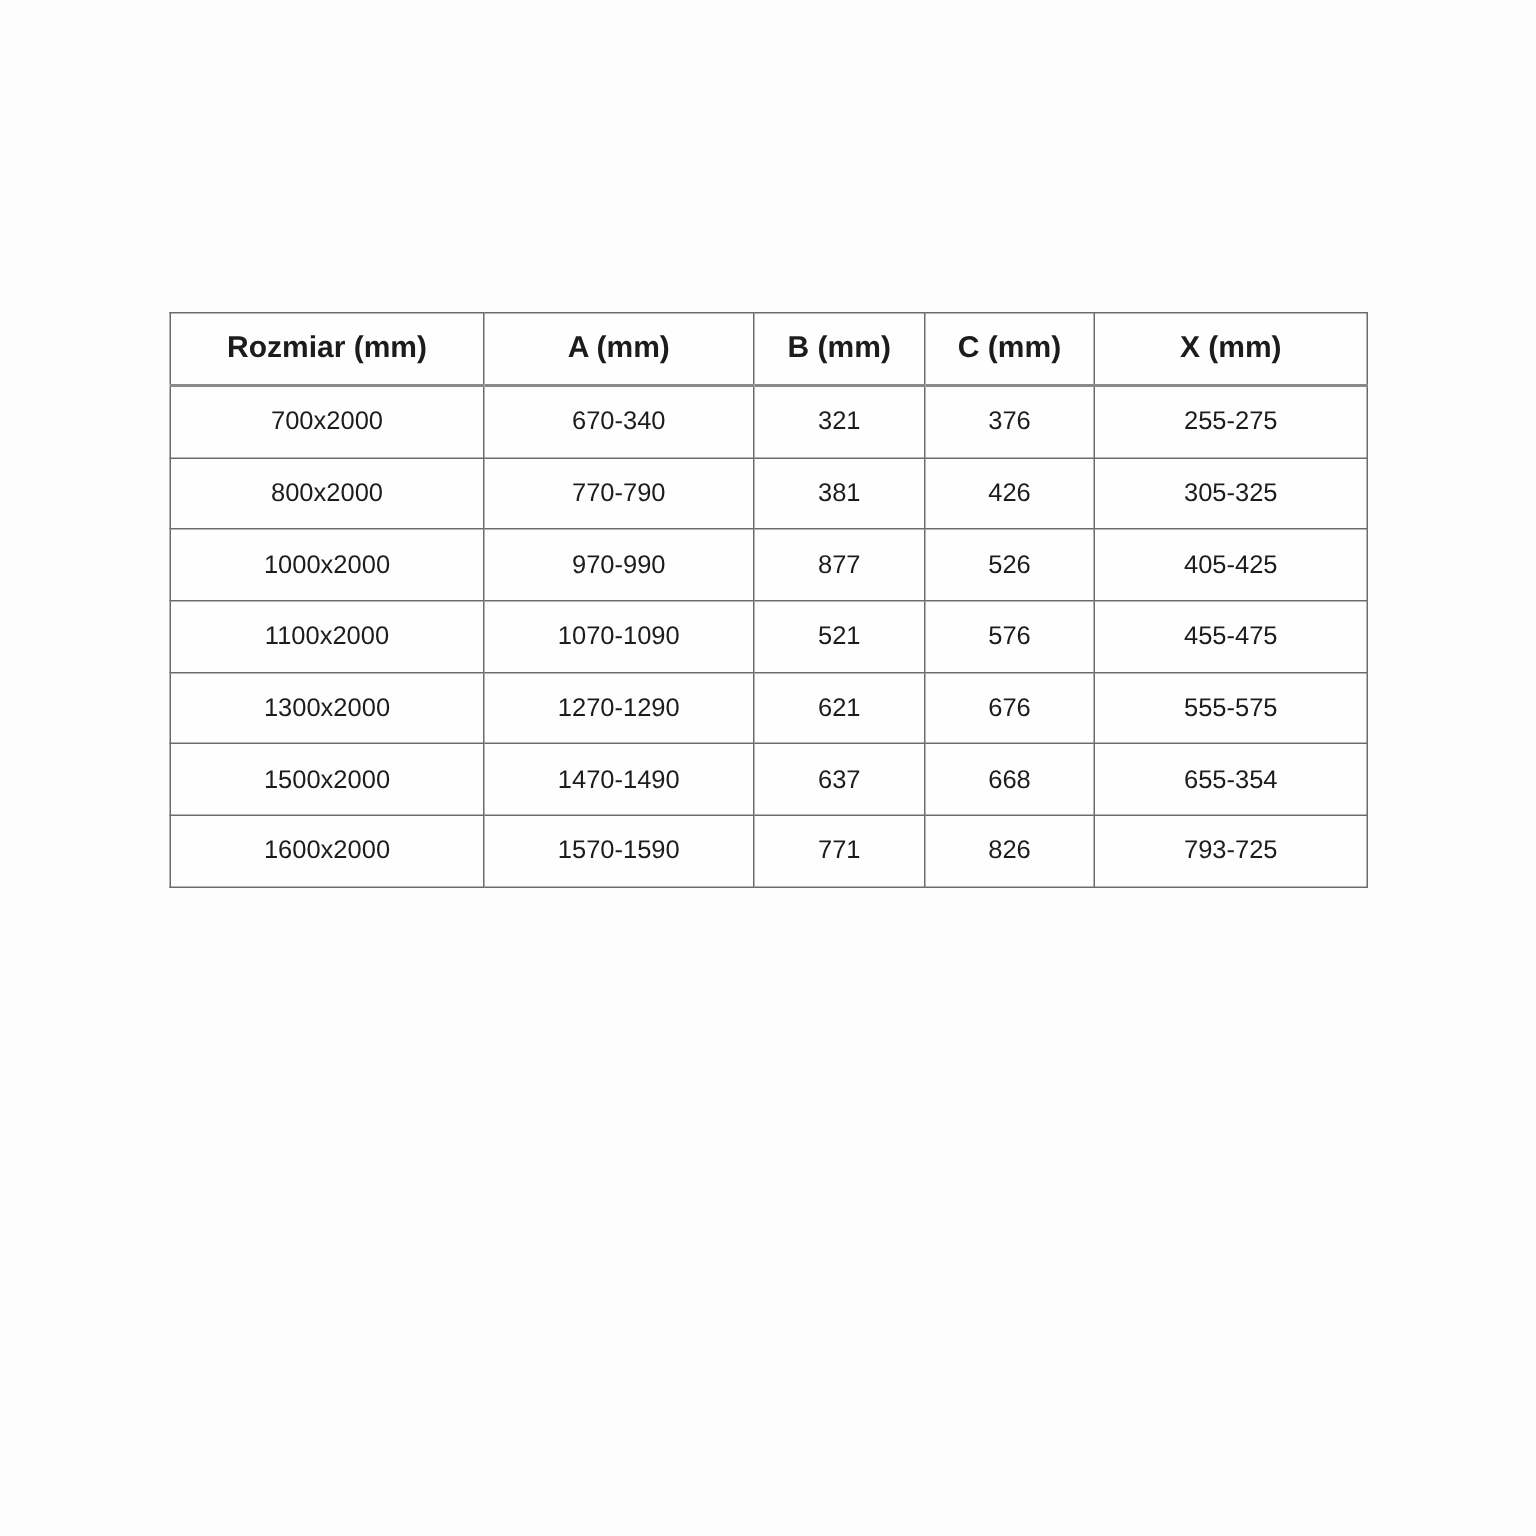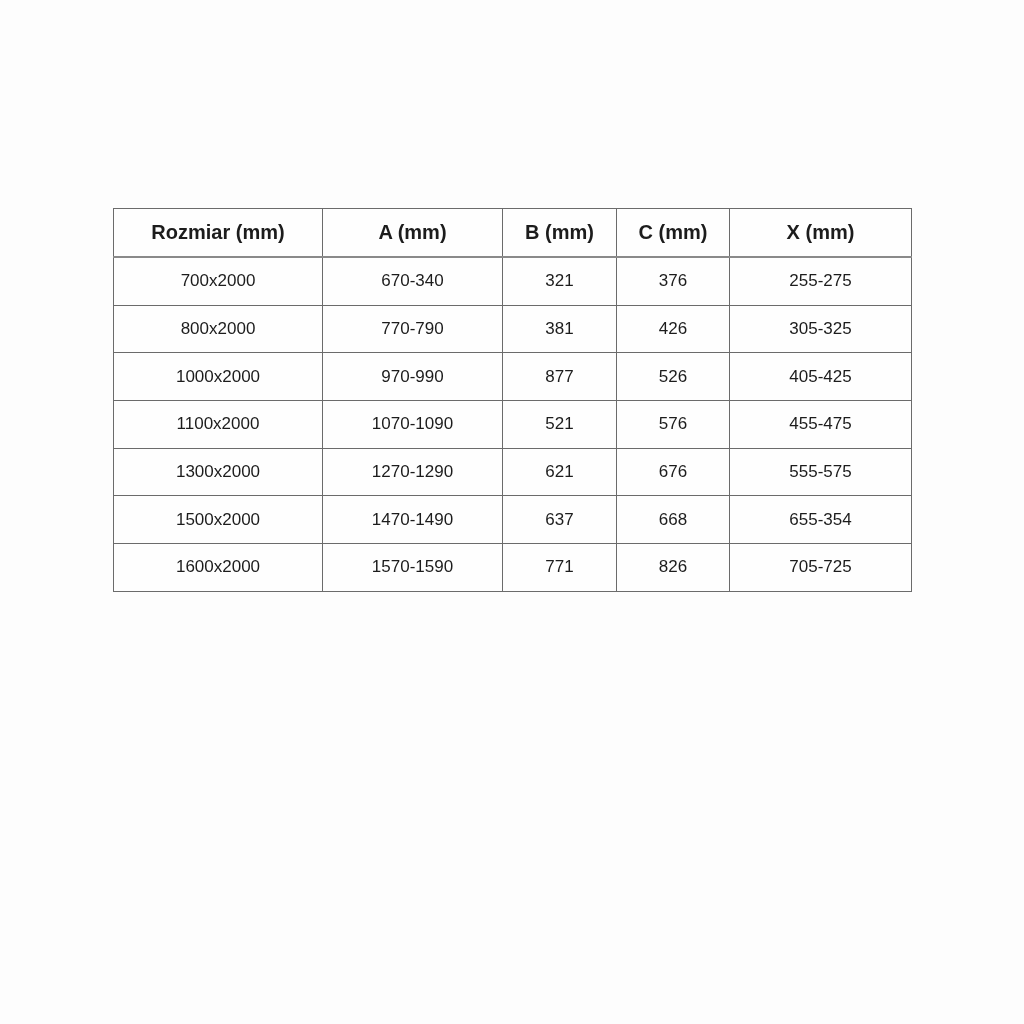--- a/index.html
+++ b/index.html
@@ -126,7 +126,7 @@
             <td>1570-1590</td>
             <td>771</td>
             <td>826</td>
-            <td>705-725</td>
+            <td>793-725</td>
           </tr>
         </tbody>
     </table>

